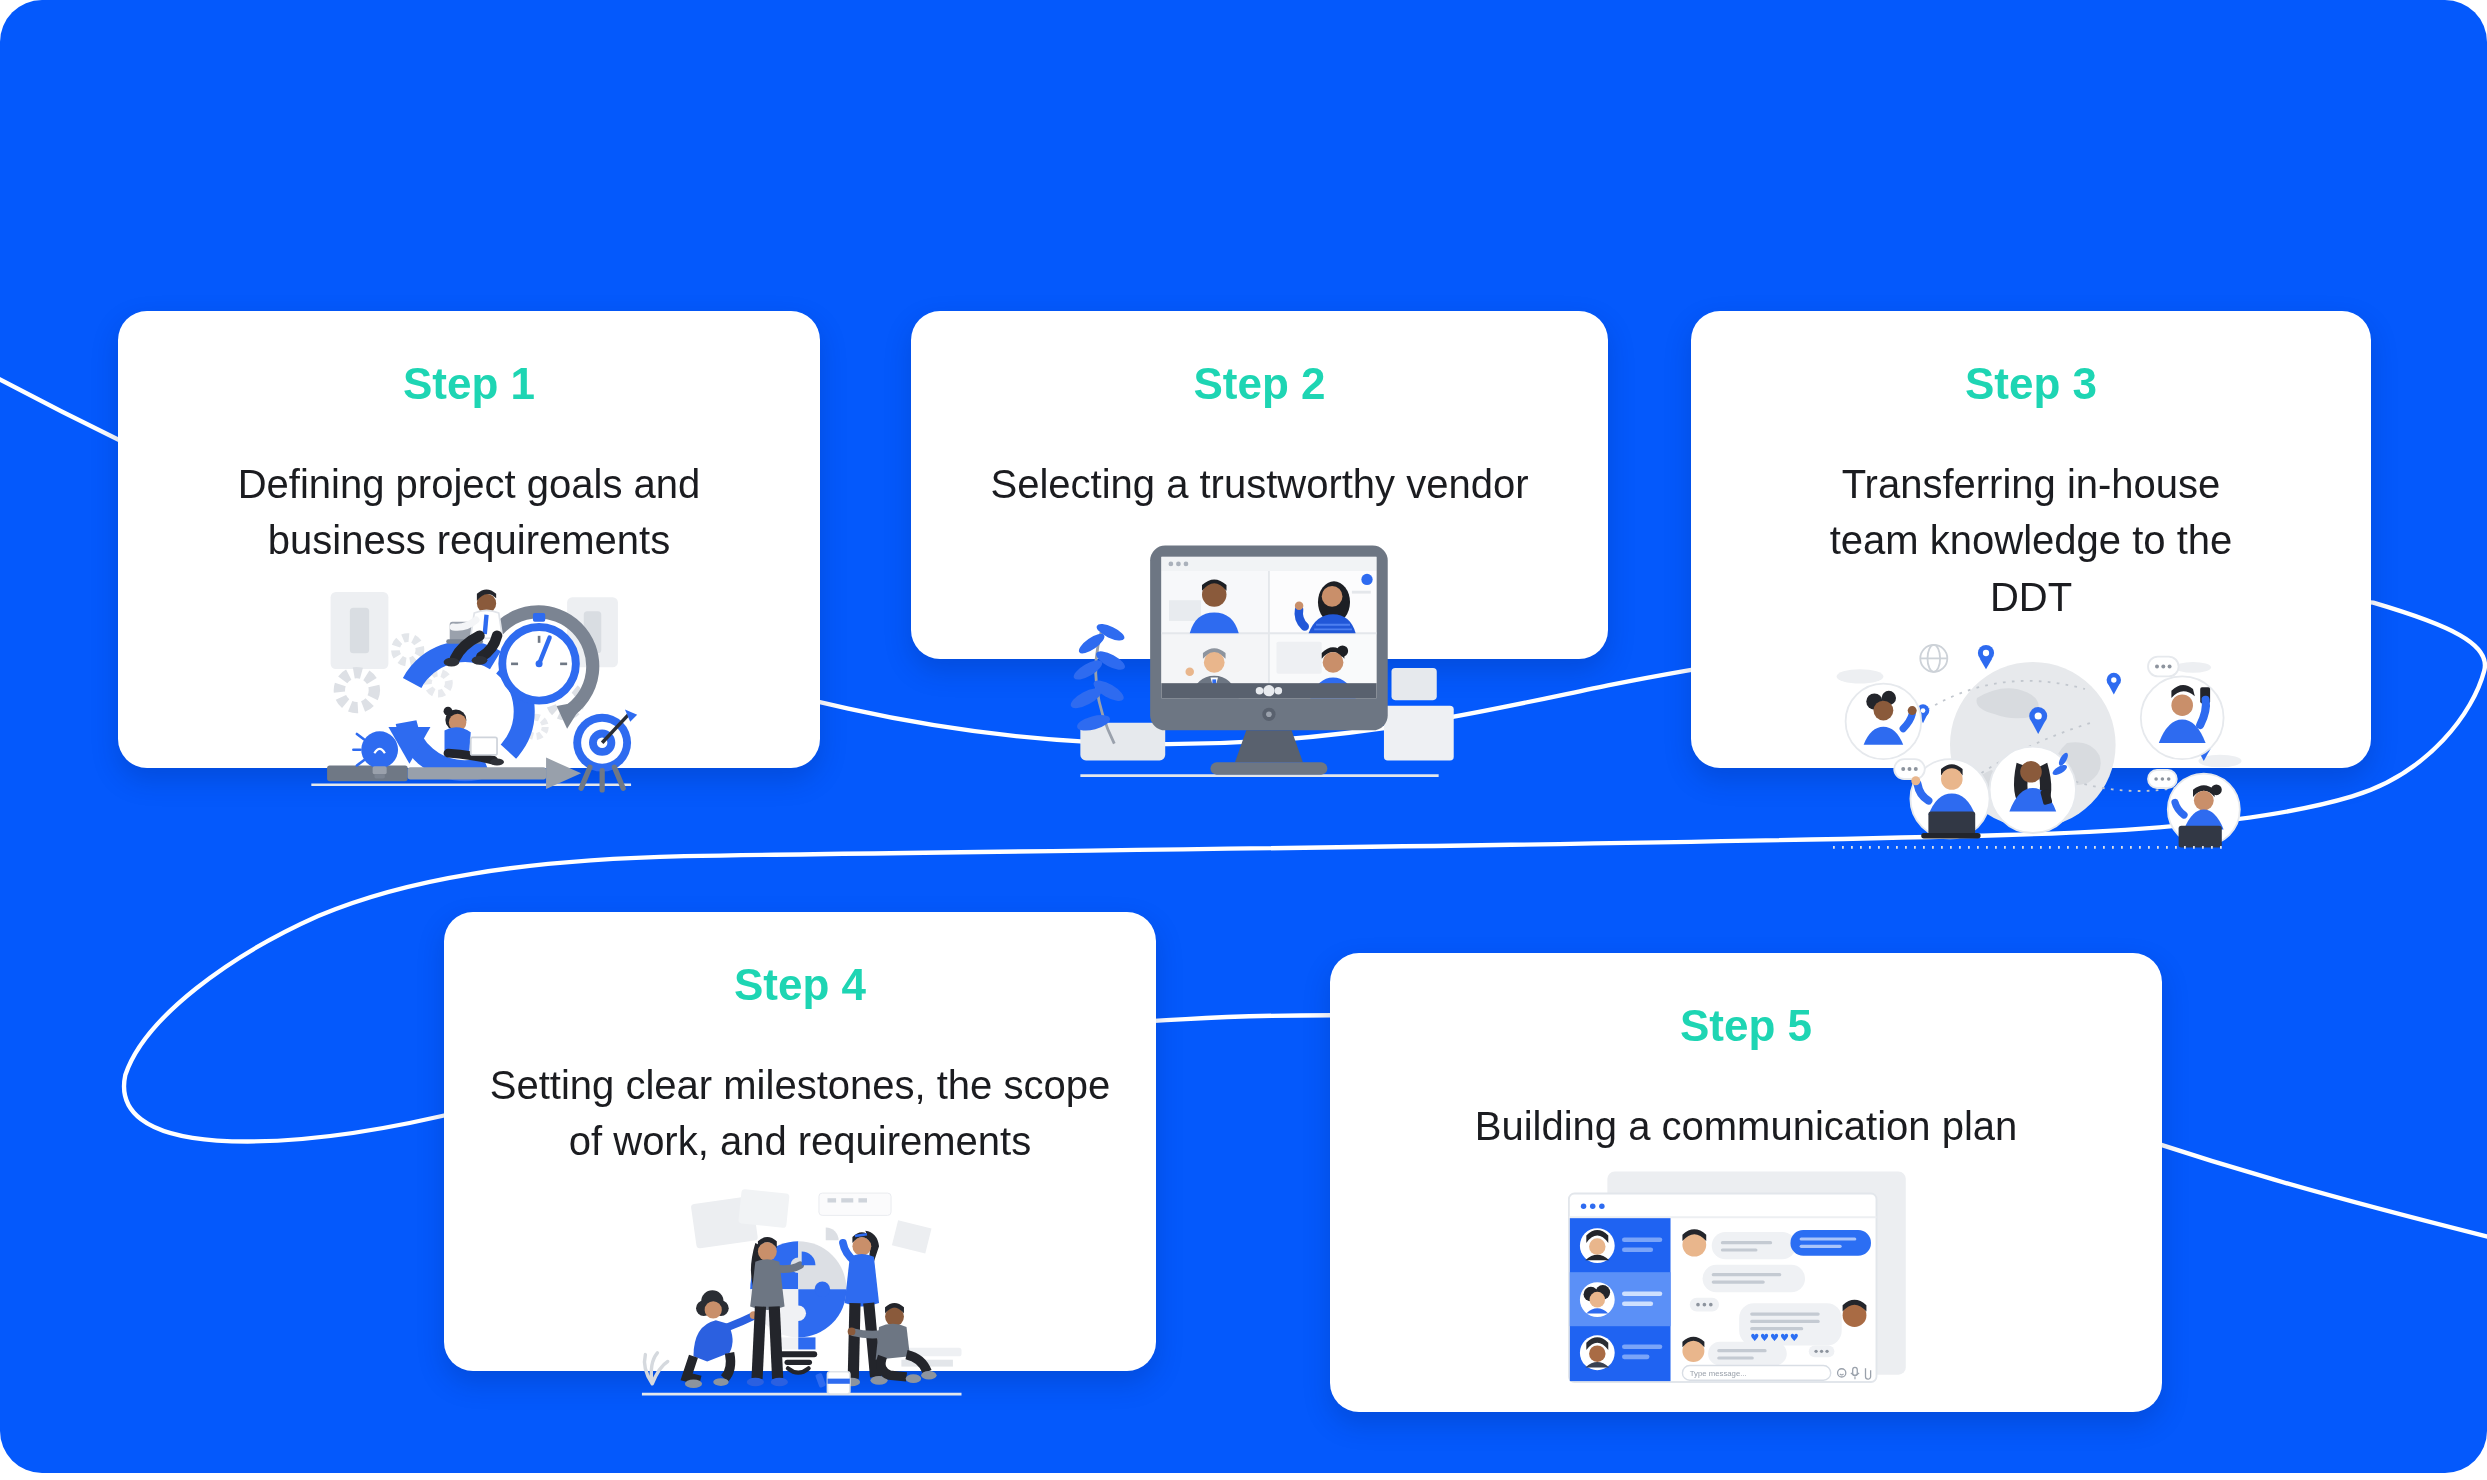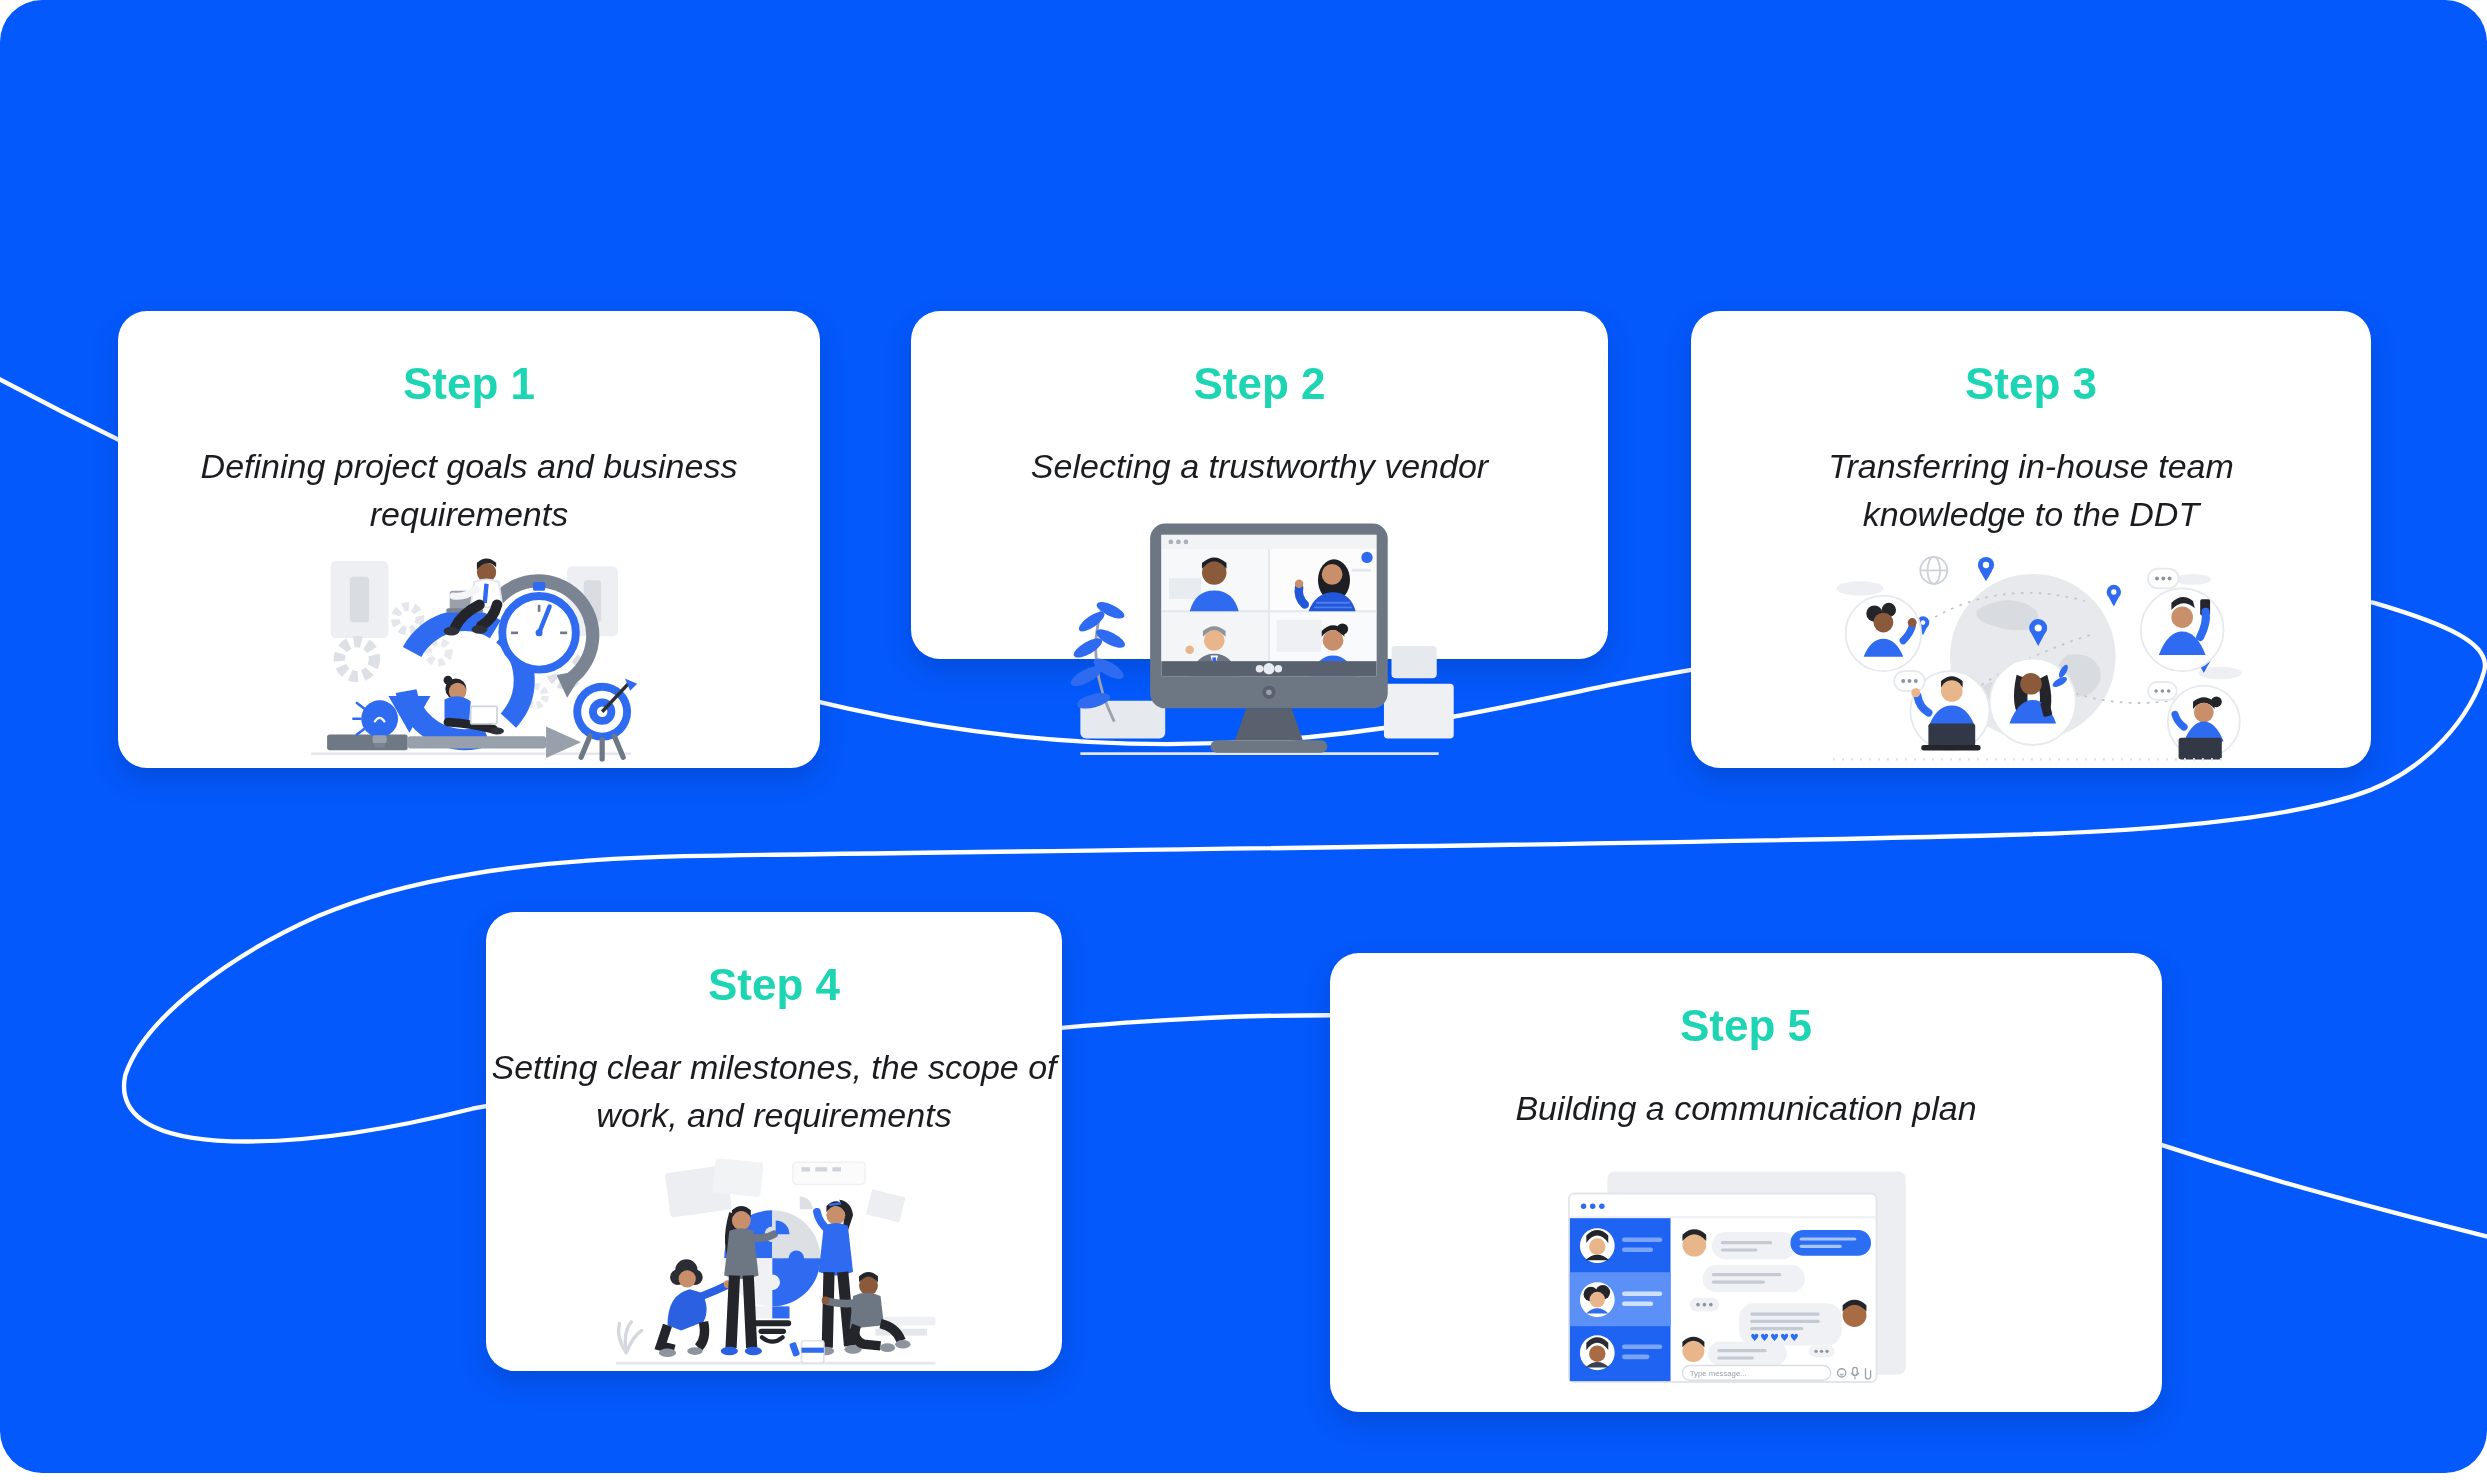--- a/index.html
+++ b/index.html
@@ -19,8 +19,8 @@
   #card4{left:486px;top:912px;width:576px;height:459px;}
   #card5{left:1330px;top:953px;width:832px;height:459px;}
   .step-label{font-size:44px;font-weight:700;color:#1ED5B3;line-height:1.15;}
-  .step-desc{margin-top:23px;font-size:34px;font-weight:400;color:#1B1C20;
-             line-height:1.42;text-align:center;font-style:italic;}
+  .step-desc{margin-top:37px;font-size:40px;font-weight:400;color:#1B1C20;
+             line-height:1.42;text-align:center;}
   #card1 .step-desc{max-width:598px;}
   #card2 .step-desc{max-width:578px;}
   #card3 .step-desc{max-width:453px;}

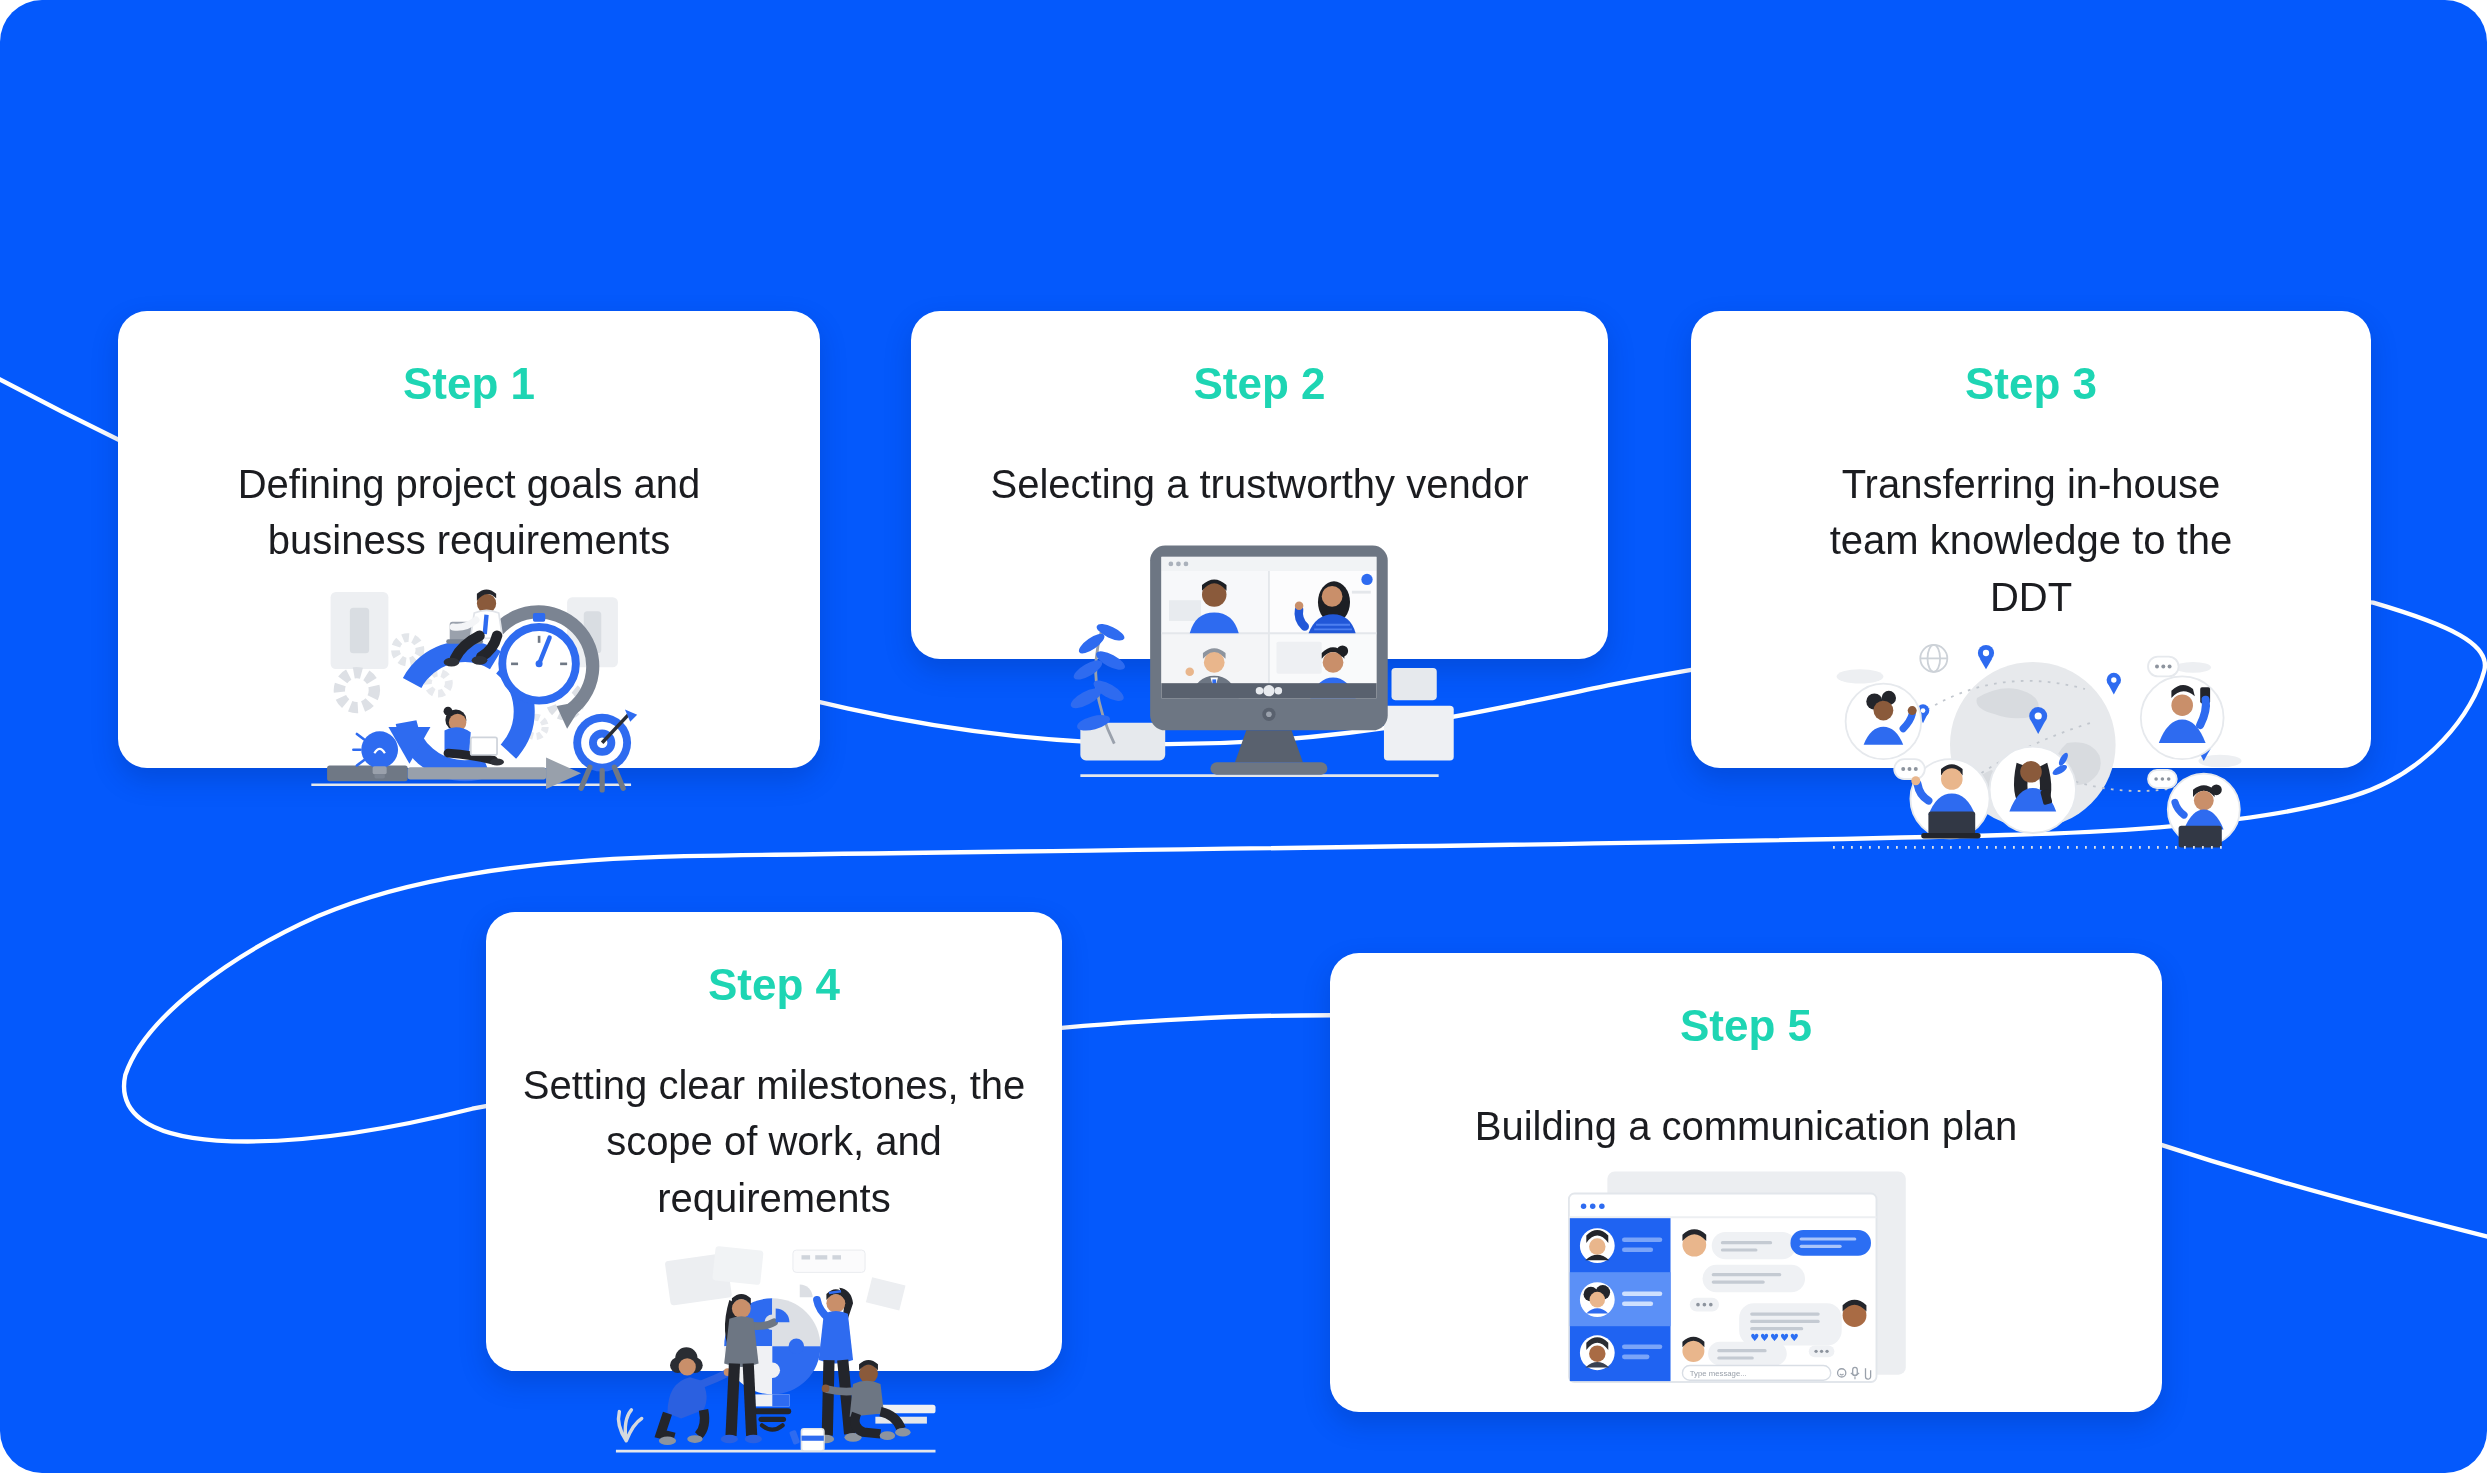--- a/index.html
+++ b/index.html
@@ -16,7 +16,7 @@
   #card1{left:118px;top:311px;width:702px;height:457px;}
   #card2{left:911px;top:311px;width:697px;height:348px;}
   #card3{left:1691px;top:311px;width:680px;height:457px;}
-  #card4{left:486px;top:912px;width:576px;height:459px;}
+  #card4{left:444px;top:912px;width:712px;height:459px;}
   #card5{left:1330px;top:953px;width:832px;height:459px;}
   .step-label{font-size:44px;font-weight:700;color:#1ED5B3;line-height:1.15;}
   .step-desc{margin-top:37px;font-size:40px;font-weight:400;color:#1B1C20;

